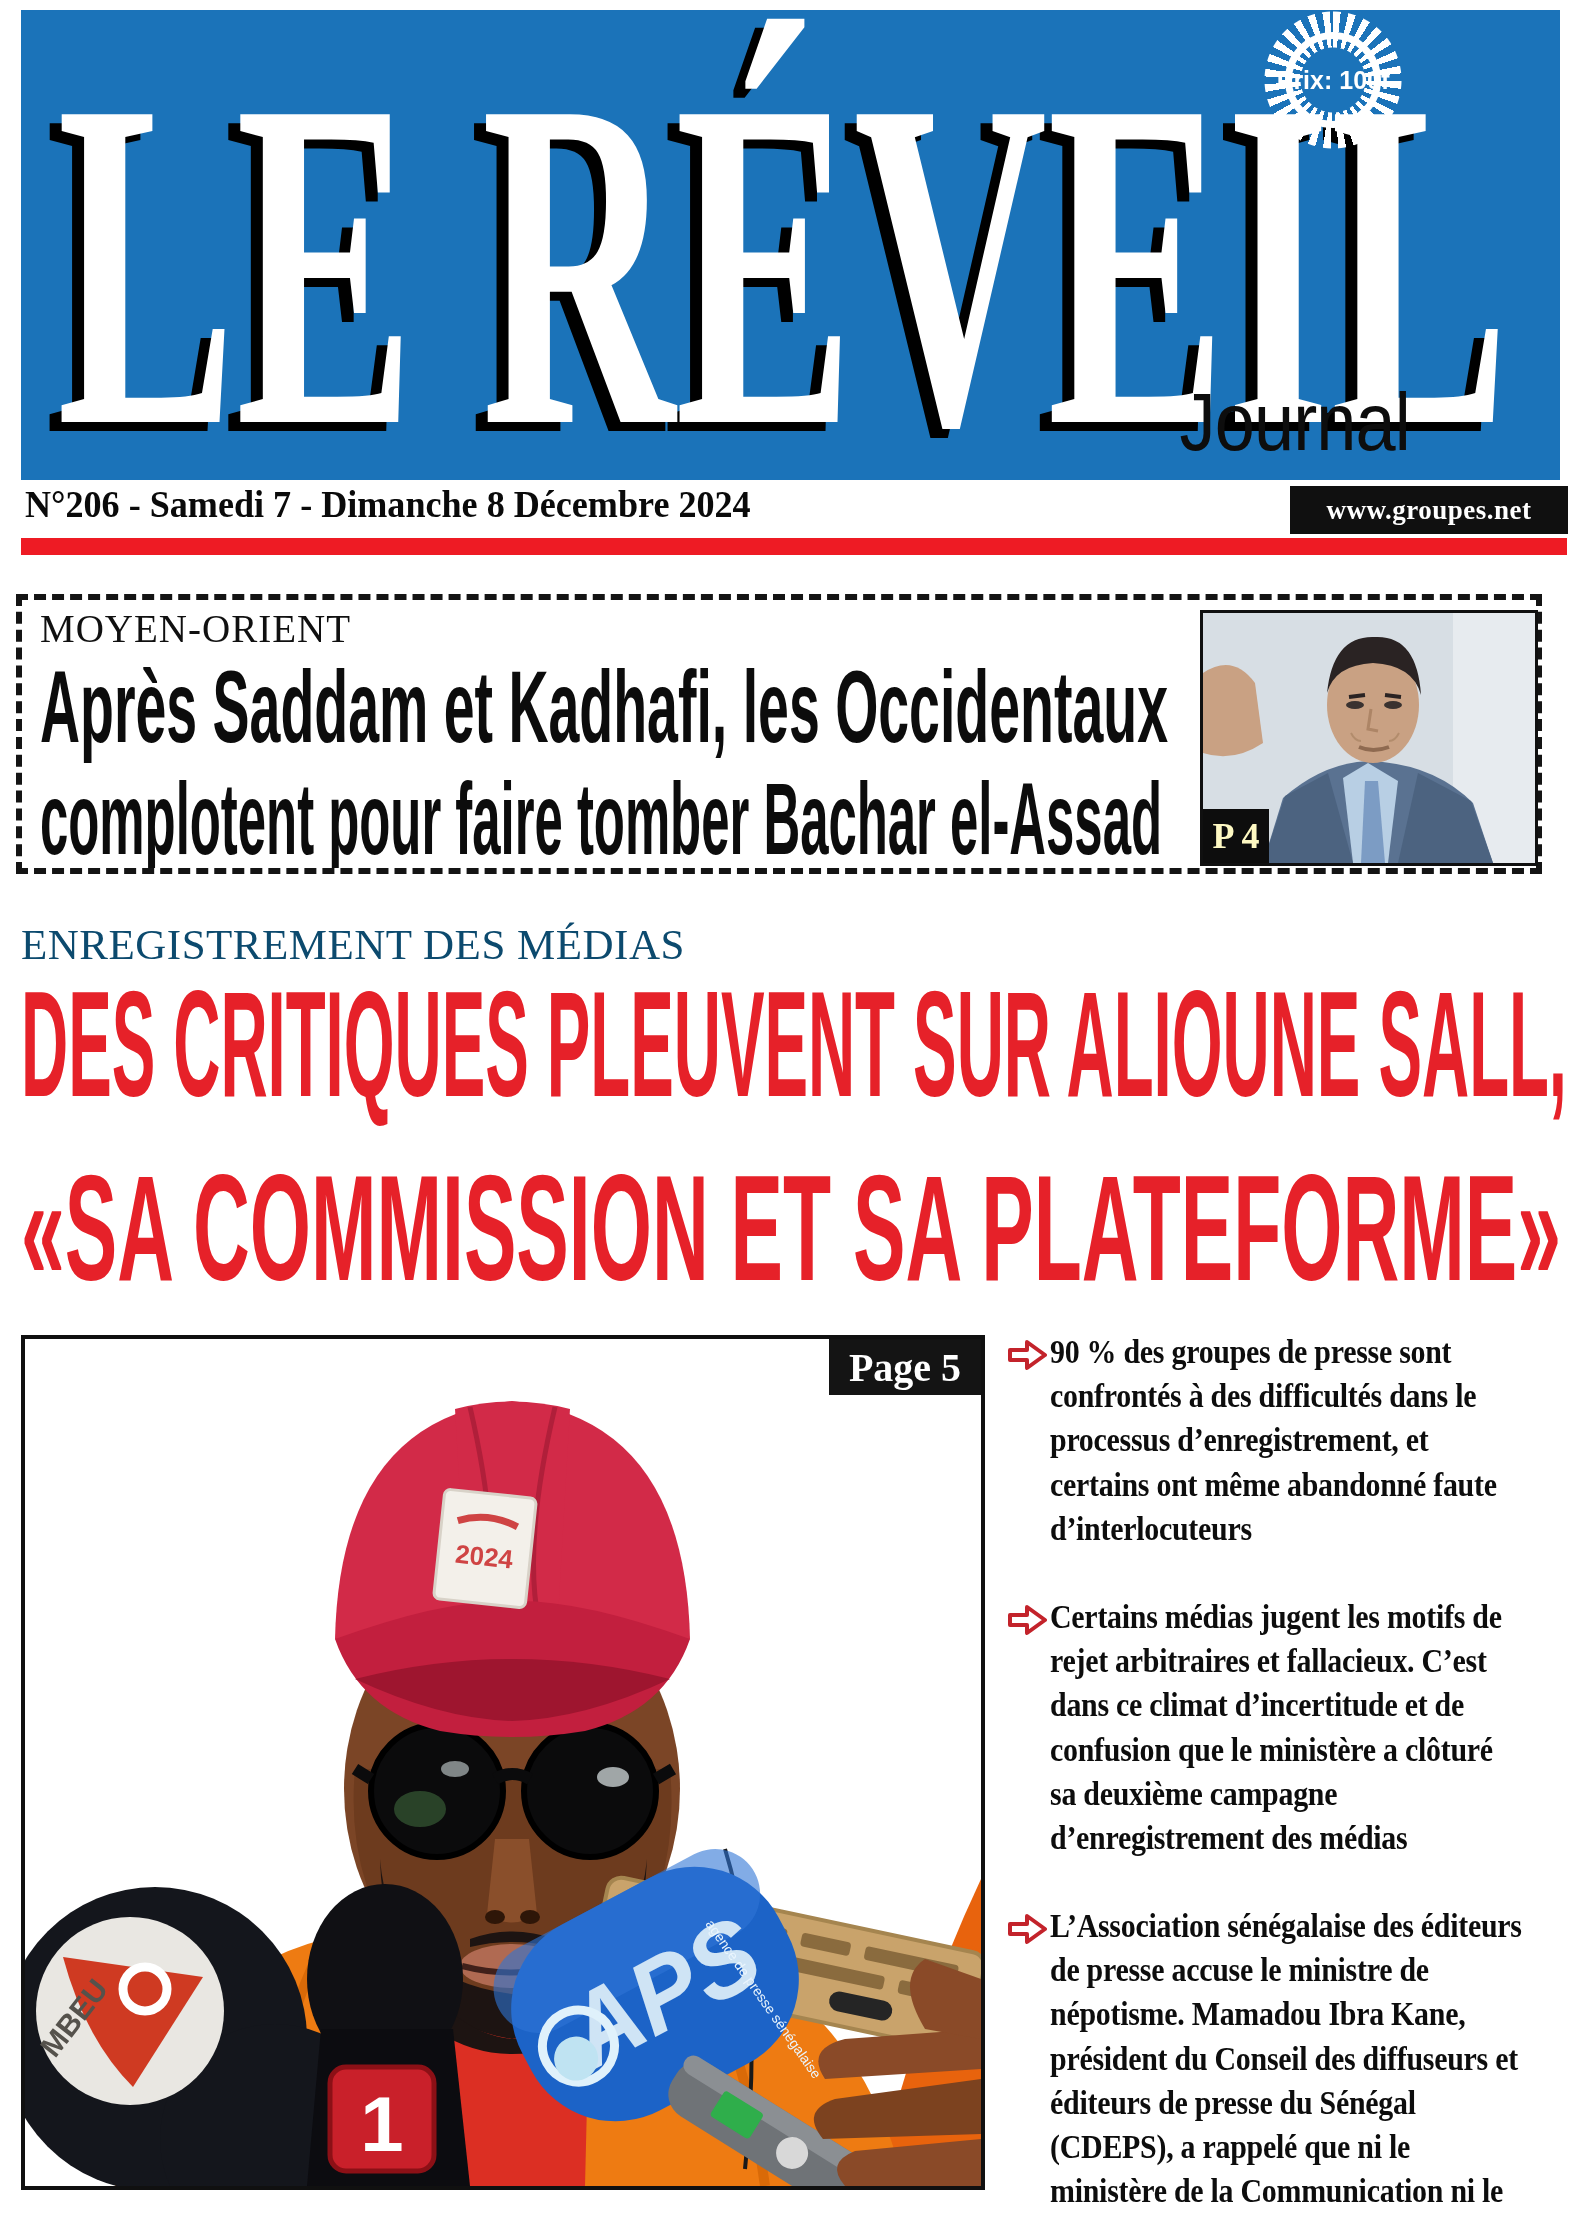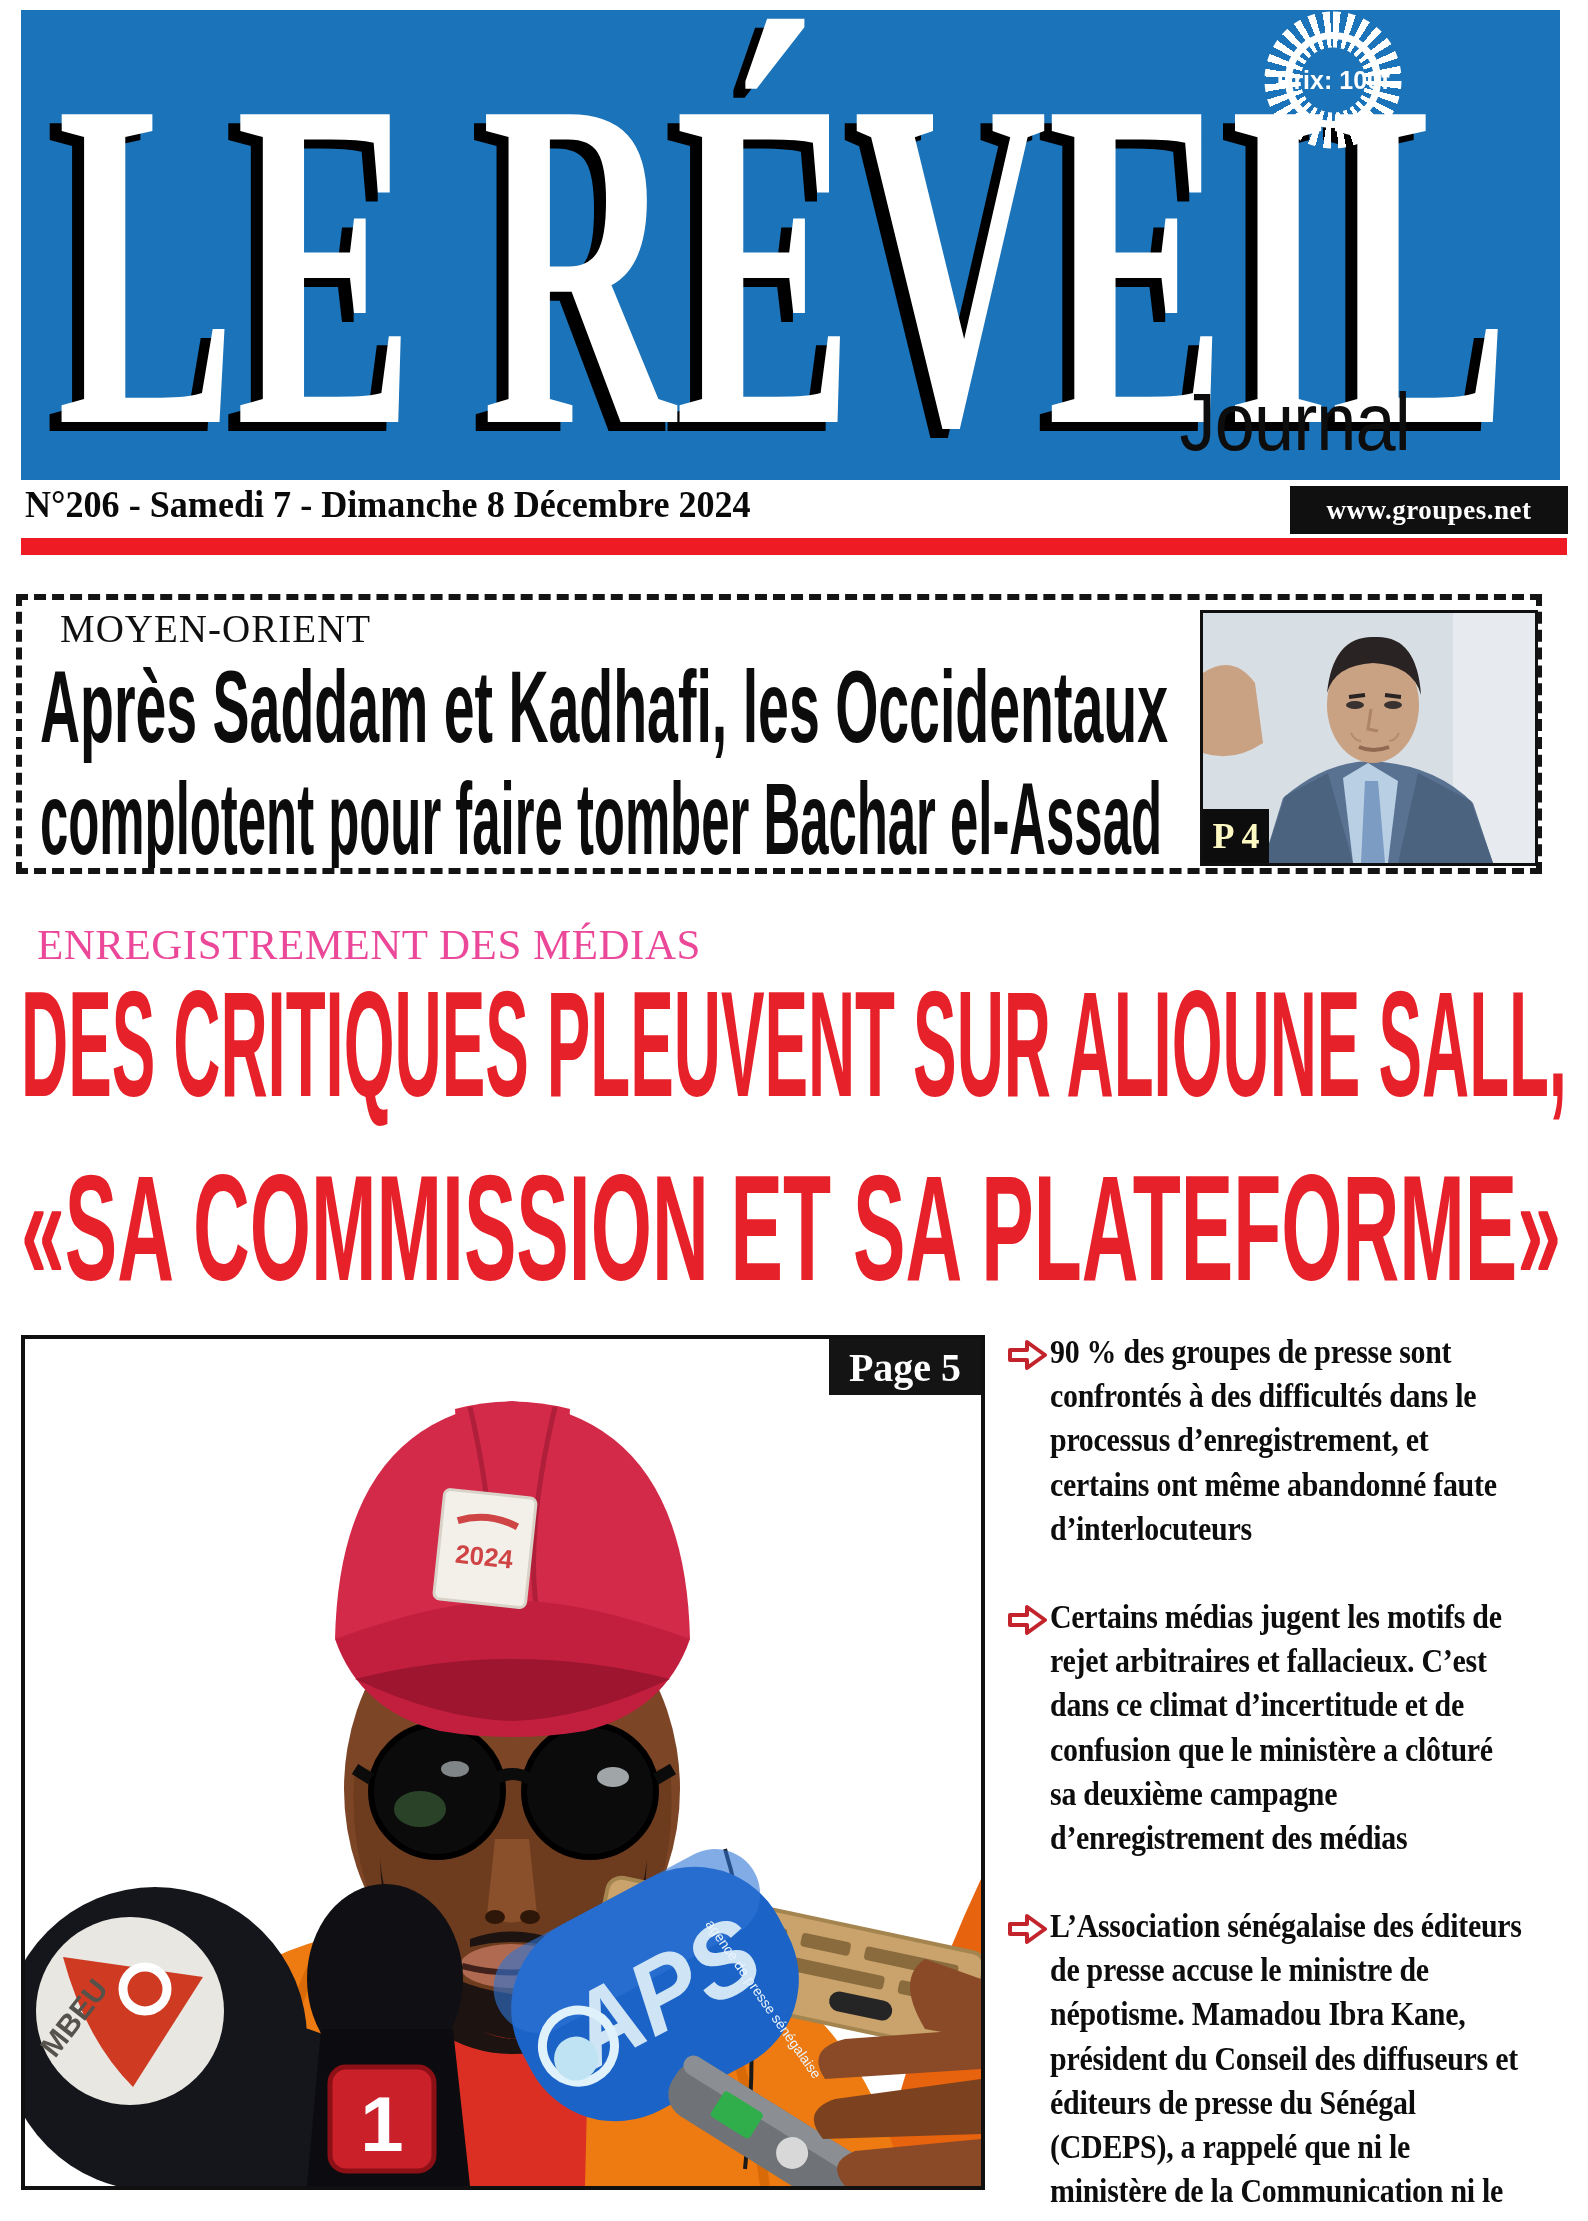--- a/index.html
+++ b/index.html
@@ -33,7 +33,7 @@
   
   .topbox{position:absolute;left:16px;top:594px;width:1526px;height:280px;border:6px dashed #141414;
       box-sizing:border-box;background:#ffffff;}
-  .kicker{position:absolute;left:18px;top:6px;font-size:39px;color:#101010;letter-spacing:1px;white-space:nowrap;margin-left:20px;}
+  .kicker{position:absolute;left:18px;top:6px;font-size:39px;color:#101010;letter-spacing:1px;white-space:nowrap;}
   .tophead{position:absolute;left:14px;top:52px;}
   .assad{position:absolute;left:1178px;top:10px;width:332px;height:250px;border:3px solid #101010;
       background:linear-gradient(120deg,#cdd6dd 0%,#e3e9ee 60%,#d6dde3 100%);overflow:hidden;}

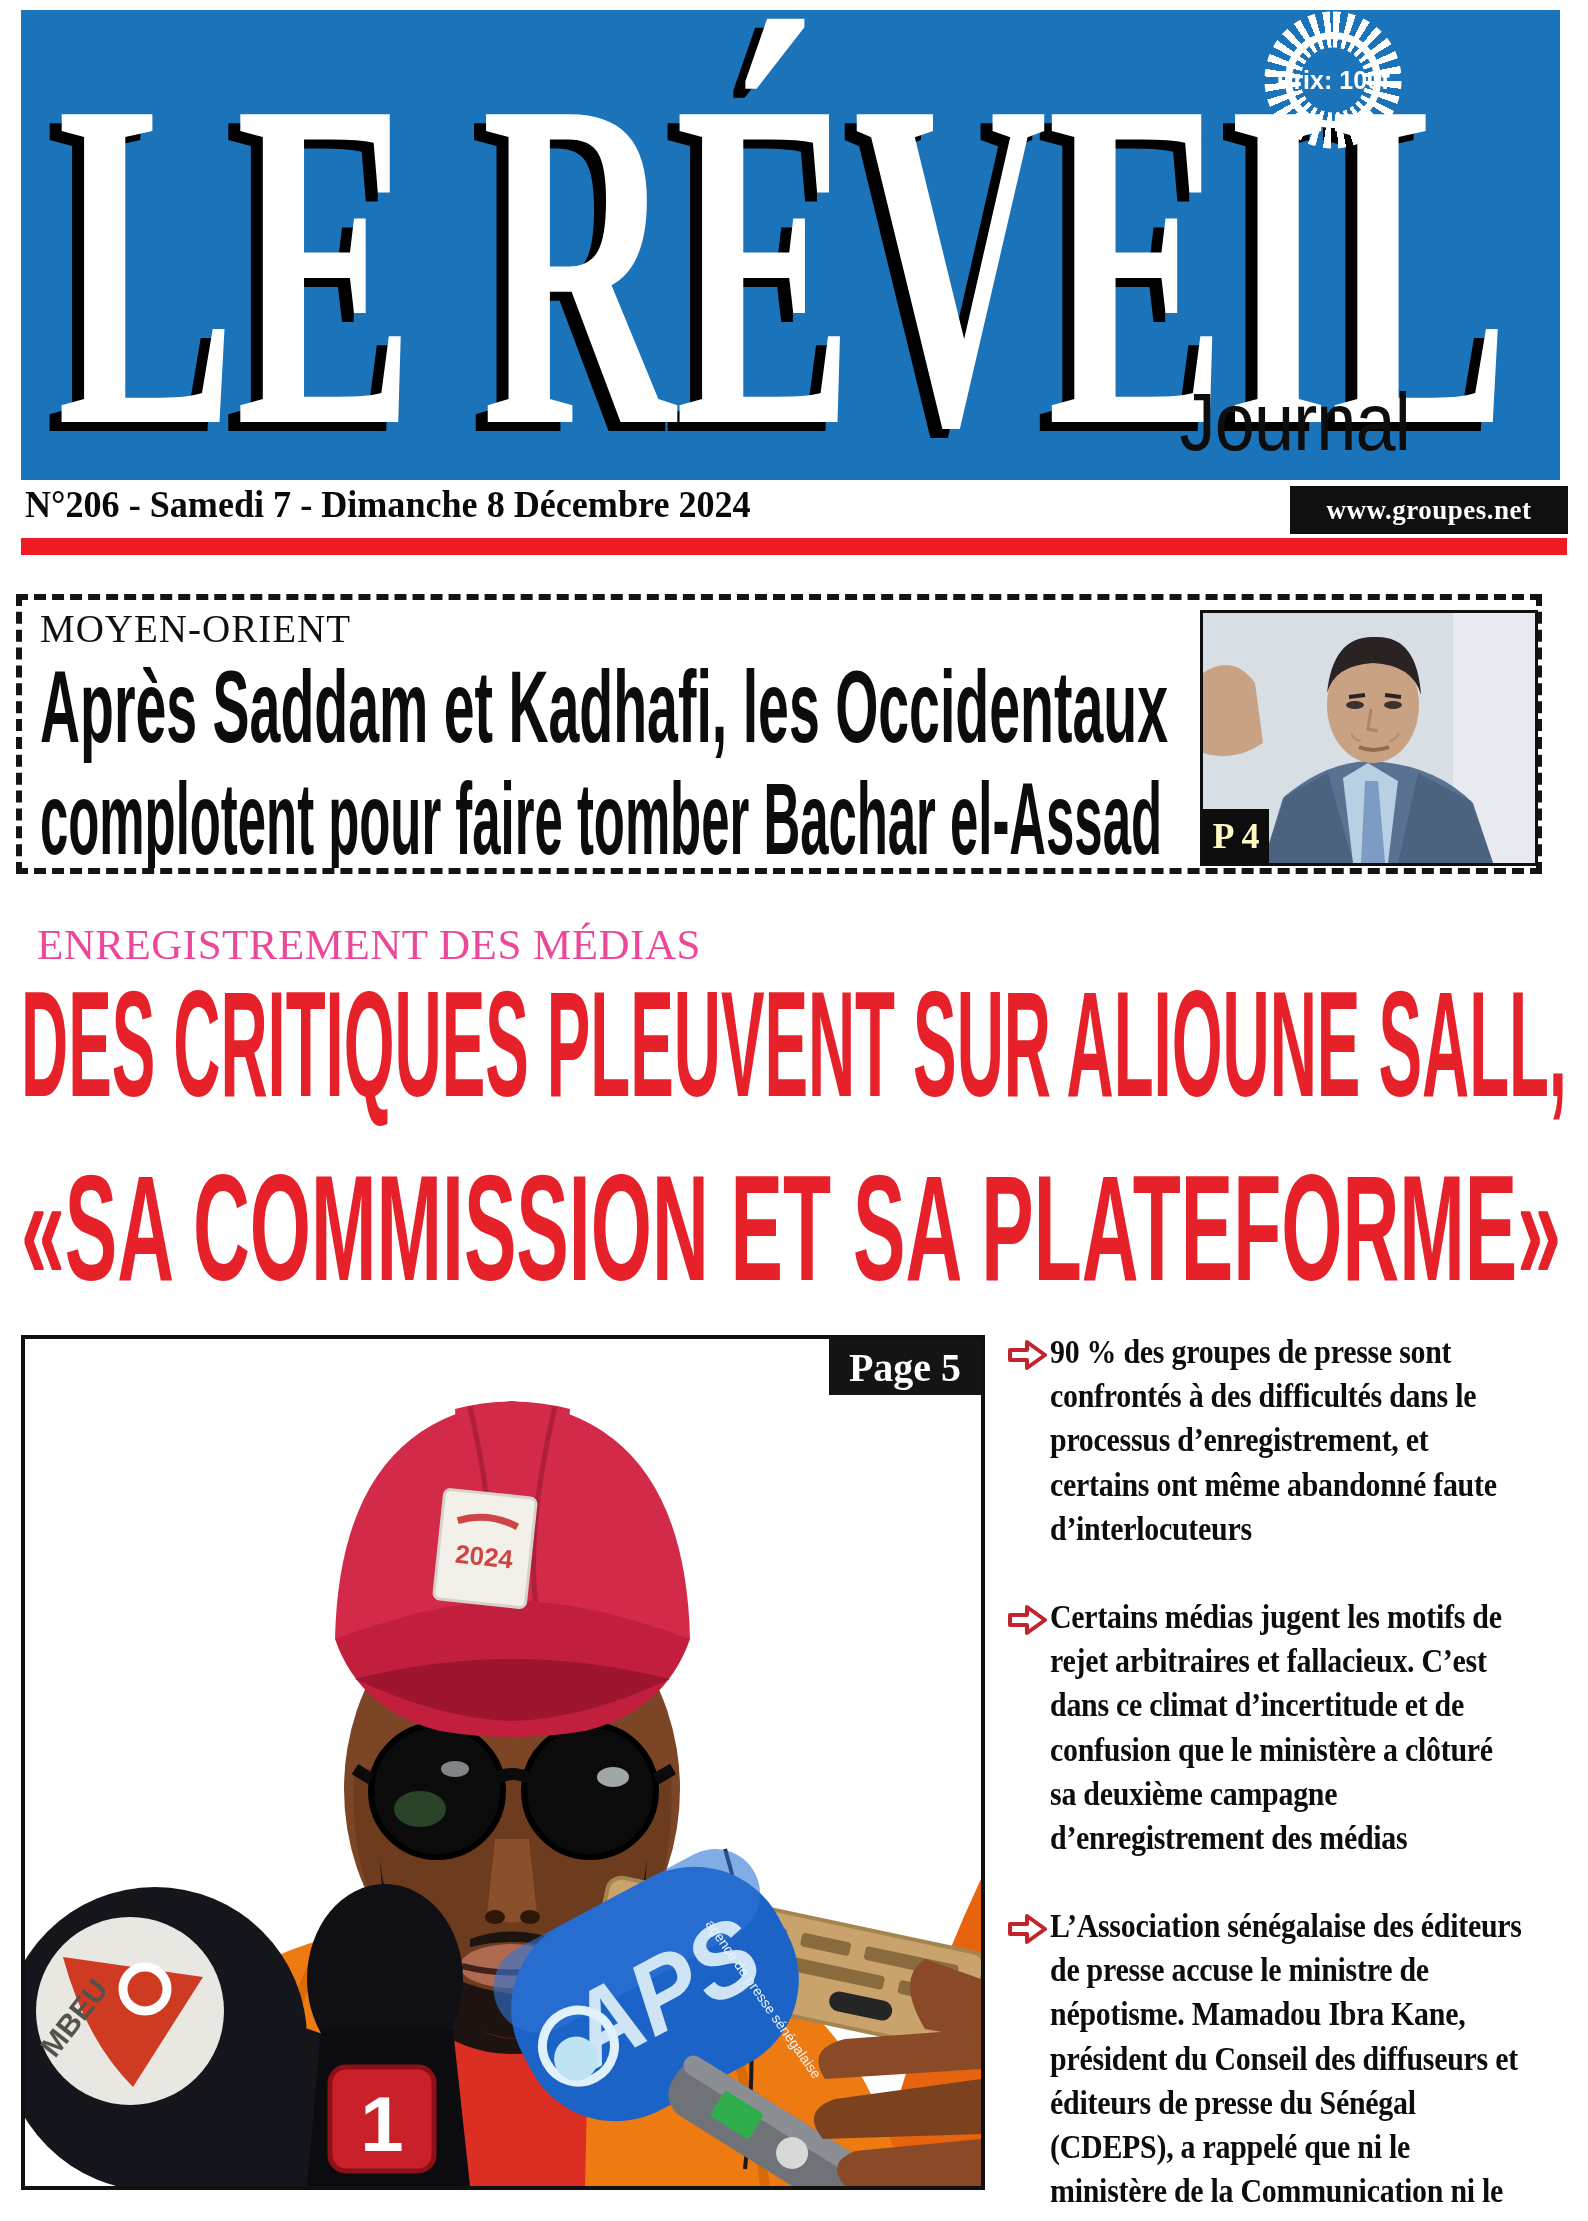--- a/index.html
+++ b/index.html
@@ -41,7 +41,7 @@
       display:flex;align-items:center;justify-content:center;font-size:36px;font-weight:bold;}
 
   
-  .section-head{position:absolute;left:21px;top:920px;font-size:43px;color:#ec4899;letter-spacing:0.5px;white-space:nowrap;margin-left:16px;}
+  .section-head{position:absolute;left:21px;top:920px;font-size:43px;color:#0c4a6e;letter-spacing:0.5px;white-space:nowrap;}
   .main-head{position:absolute;left:21px;top:950px;}
 
   

